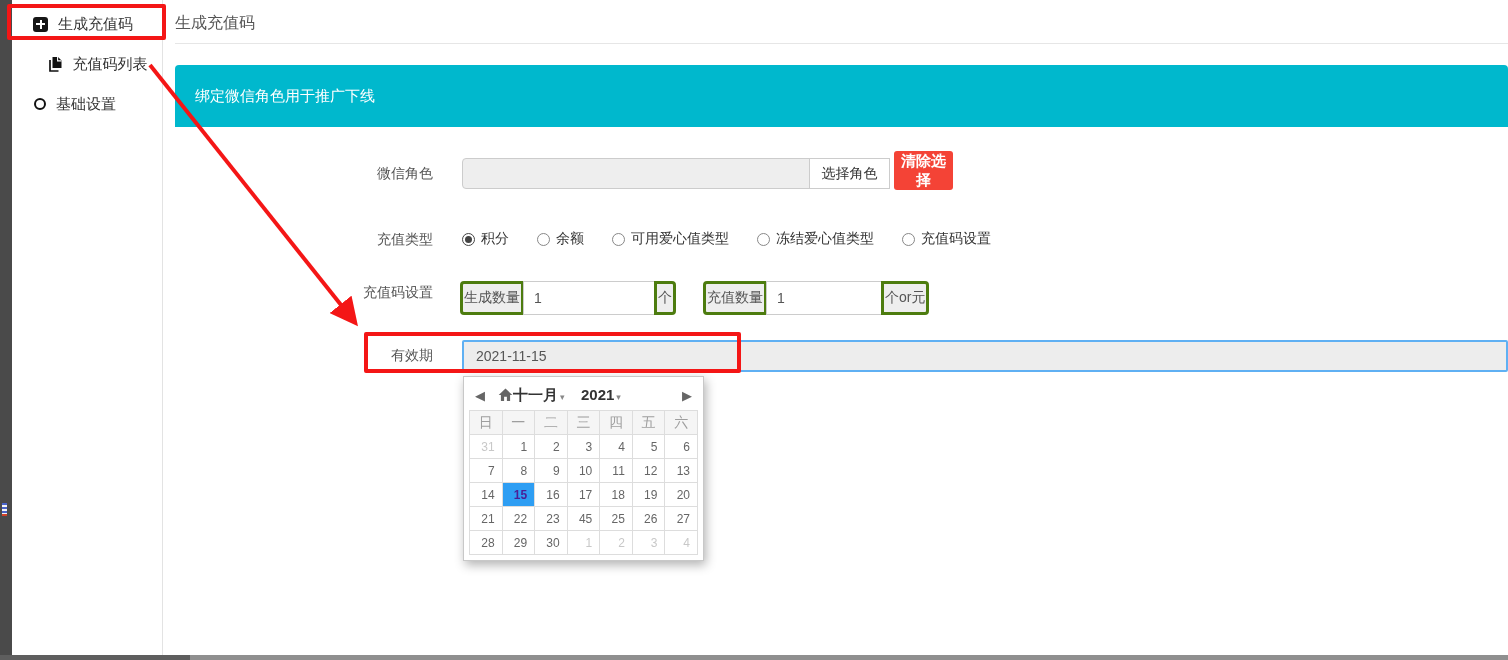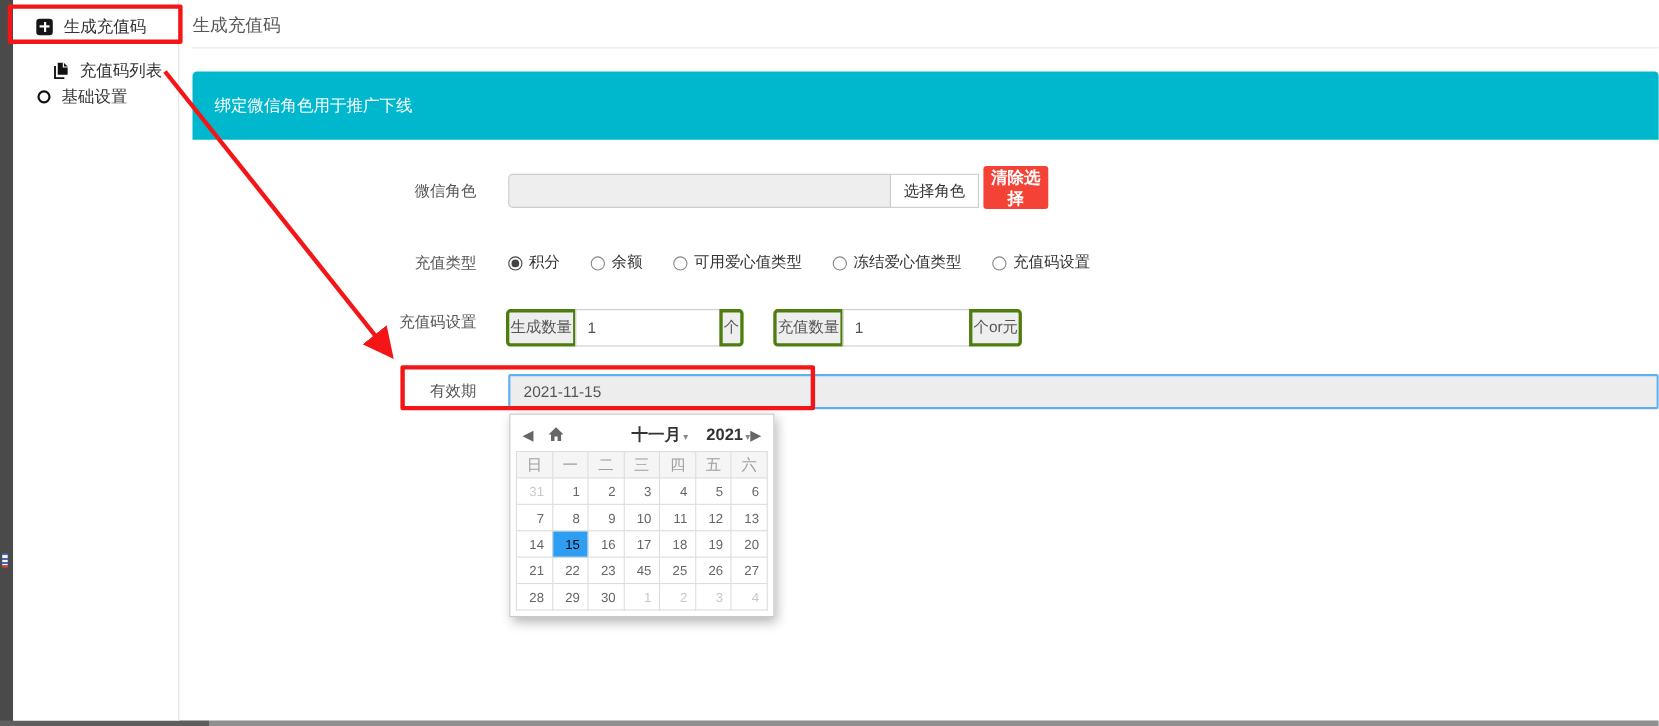--- a/index.html
+++ b/index.html
@@ -115,7 +115,7 @@
     </span>
     <span class="lbl">充值码列表</span>
   </div>
-  <div class="side-item" style="top:72px;">
+  <div class="side-item" style="top:88px;">
     <span class="icon-circle"></span>
     <span class="lbl">基础设置</span>
   </div>

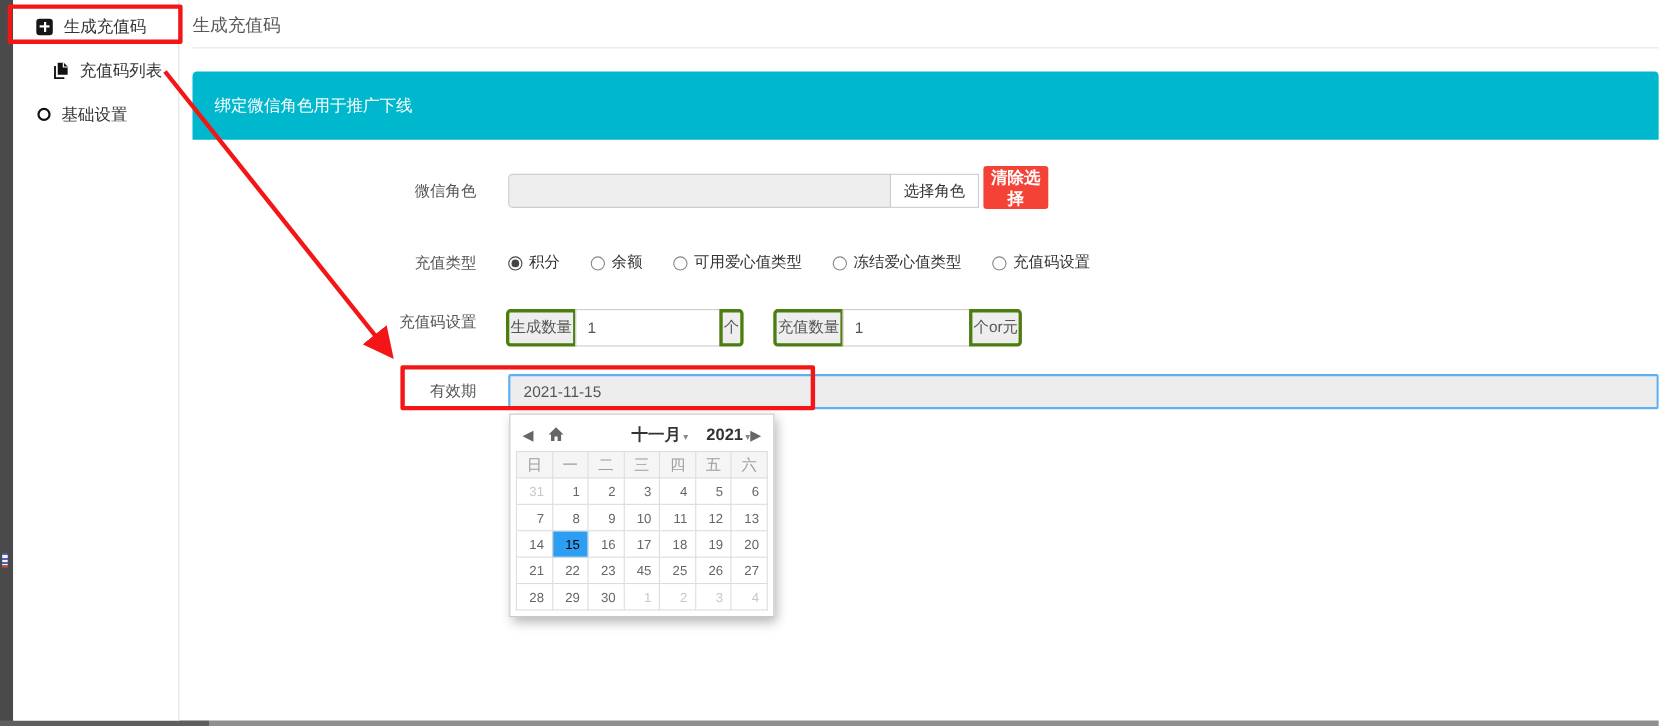--- a/index.html
+++ b/index.html
@@ -76,7 +76,7 @@
   .cal-head { display:flex; align-items:center; height:28px; padding:0 6px 2px 6px; }
   .cal-nav { font-size:13px; color:#666; cursor:pointer; line-height:1; }
   .cal-home { margin-left:13px; cursor:pointer; display:flex; align-items:center; }
-  .cal-mid { flex:1; text-align:right; }
+  .cal-mid { flex:1; text-align:left; }
   .cal-month, .cal-year { font-size:15px; font-weight:bold; color:#333; cursor:pointer; white-space:nowrap; }
   .cal-year { margin-left:12px; }
   .caret { font-size:9px; color:#888; margin-left:2px; cursor:pointer; }

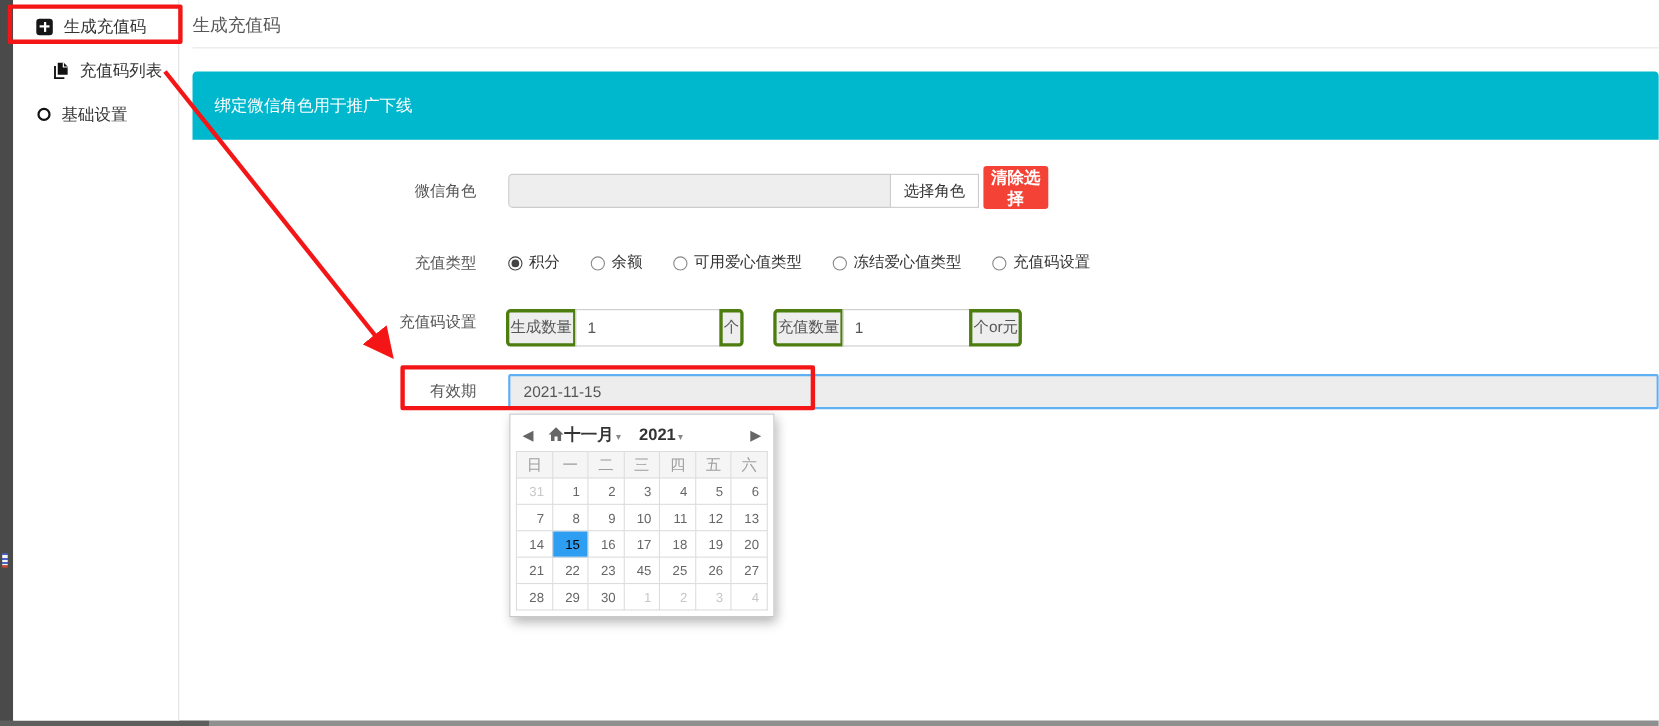--- a/index.html
+++ b/index.html
@@ -85,7 +85,7 @@
   .cal-table th { background:#f5f5f5; color:#9e9e9e; font-size:14px; font-weight:normal; text-align:center; padding-right:0; }
   .cal-table td { font-size:12px; color:#666; background:#fff; cursor:pointer; }
   .cal-table td.muted { color:#c8c8c8; }
-  .cal-table td.sel { background:#2e9ef3; color:#000000; font-weight:normal; }
+  .cal-table td.sel { background:#2e9ef3; color:#4c1d95; font-weight:bold; }
 
   
   .anno-box { position:absolute; border:4px solid #f41616; border-radius:2px; pointer-events:none; z-index:9; }

